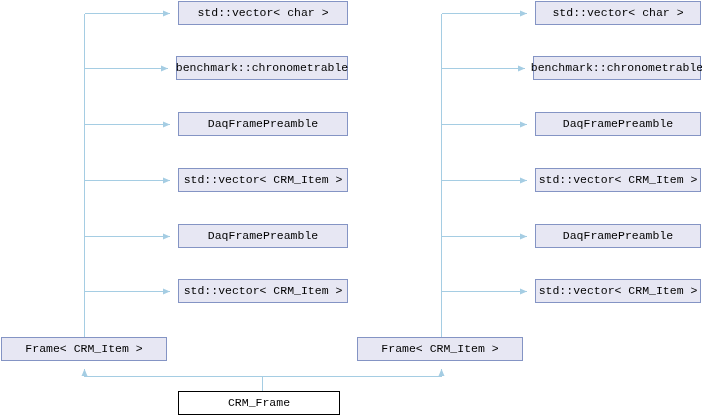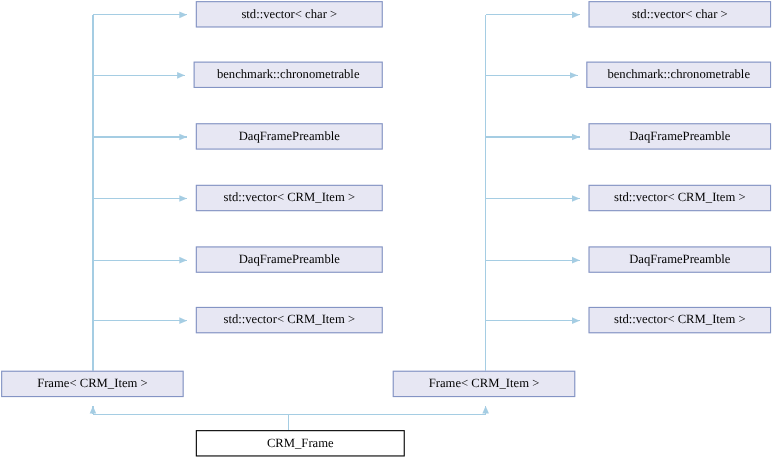--- a/index.html
+++ b/index.html
@@ -12,7 +12,7 @@
     width: 702px;
     height: 416px;
     background: #ffffff;
-    font-family: Liberation Serif, serif;
+    font-family: Liberation Mono, monospace;
     overflow: hidden;
   }
   #edges {

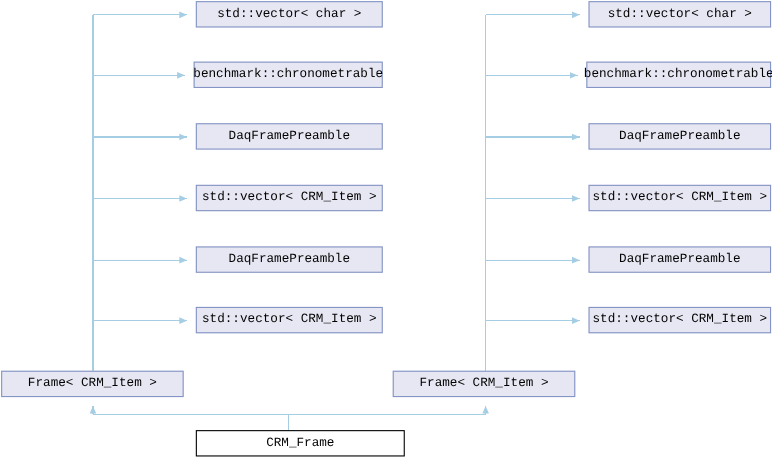--- a/index.html
+++ b/index.html
@@ -144,7 +144,7 @@
     <span class="node-label">Frame&lt; CRM_Item &gt;</span>
   </div>
 
-  <div class="node root" style="left:178px; top:391px; width:190px; height:24px;text-align:right;">
+  <div class="node root" style="left:178px; top:391px; width:162px; height:24px;text-align:right;">
     <span class="node-label">CRM_Frame</span>
   </div>
 

